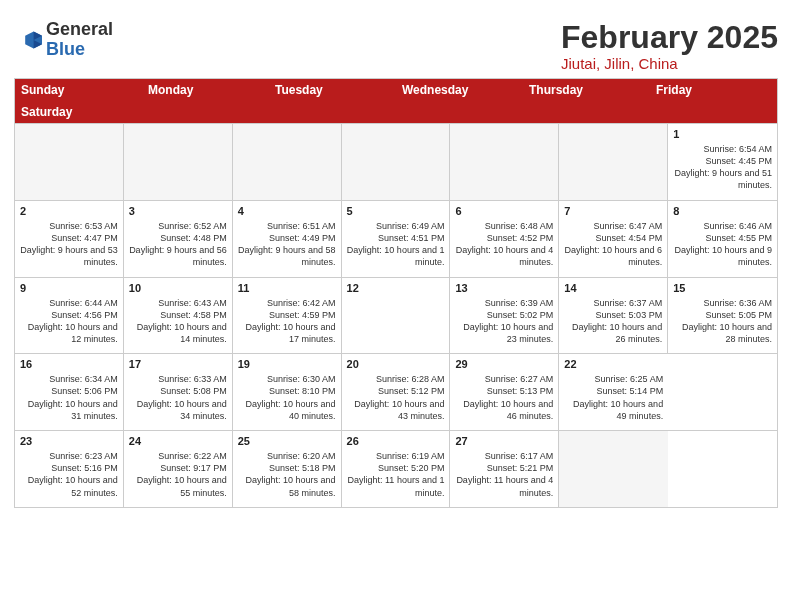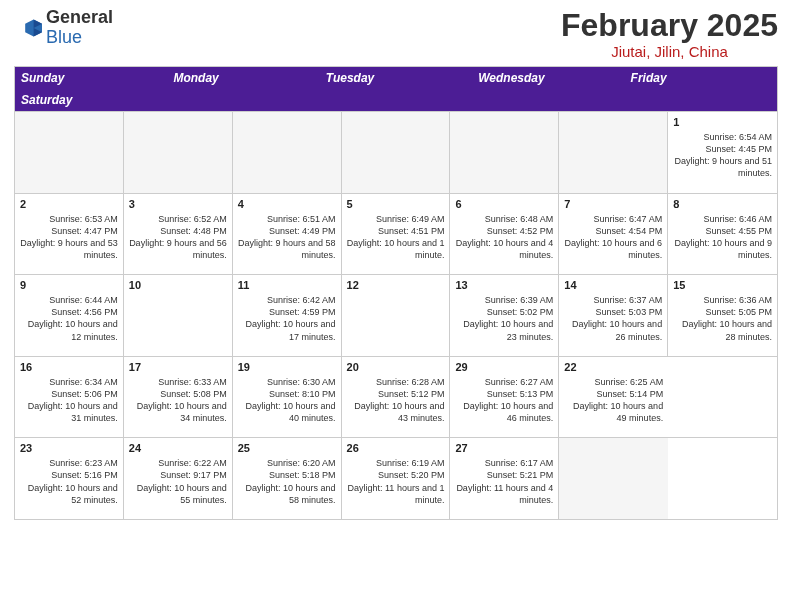--- a/index.html
+++ b/index.html
@@ -13,7 +13,7 @@
     .page {
       width: 792px;
       height: 528px;
-      padding: 8px 14px;
+      padding: 20px 14px;
       display: flex;
       flex-direction: column;
     }

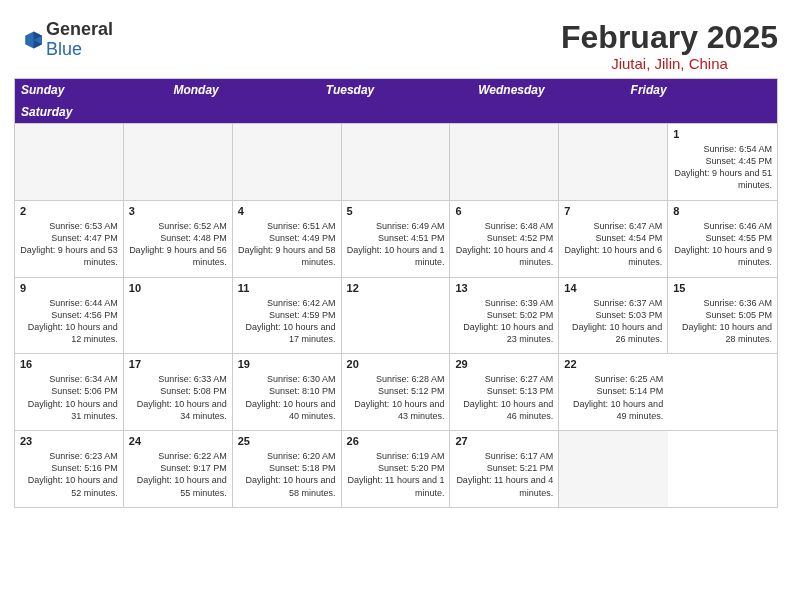--- a/index.html
+++ b/index.html
@@ -33,7 +33,7 @@
       line-height: 1.1;
     }
     .logo-general { color: #333; font-weight: bold; }
-    .logo-blue { color: #2a6ab0; font-weight: normal; }
+    .logo-blue { color: #2a6ab0; font-weight: bold; }
     .logo-icon {
       width: 28px;
       height: 28px;

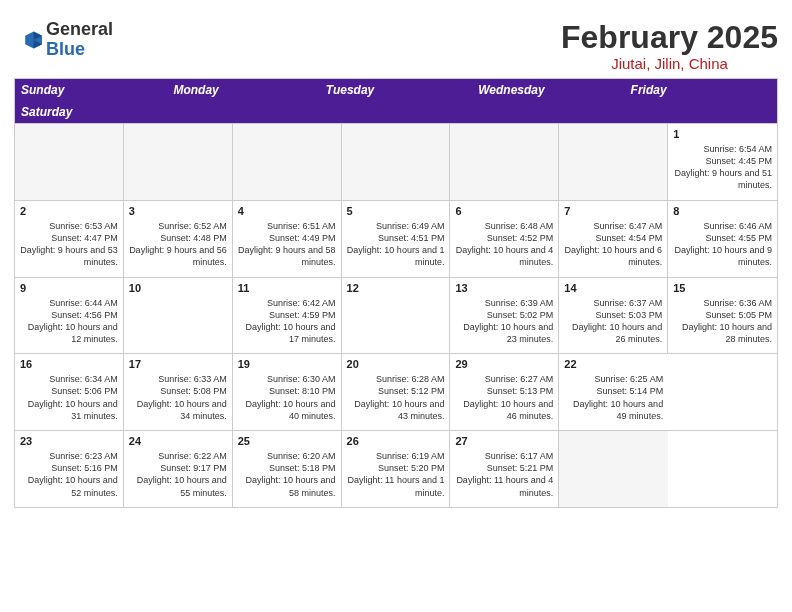--- a/index.html
+++ b/index.html
@@ -39,7 +39,7 @@
       height: 28px;
     }
     .title-block {
-      text-align: center;
+      text-align: left;
     }
     .month-title {
       font-size: 32px;

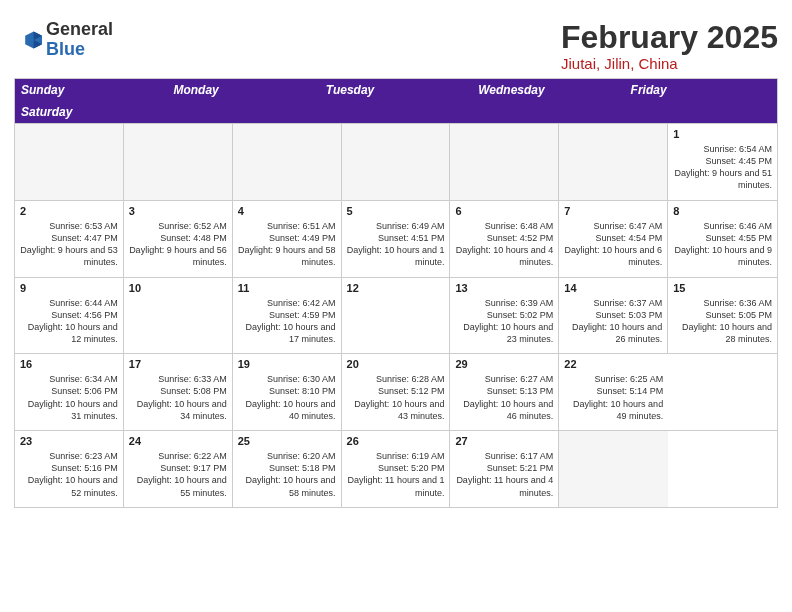--- a/index.html
+++ b/index.html
@@ -59,9 +59,8 @@
     }
     .cal-header {
       display: grid;
-      grid-template-columns: repeat(5, 1fr);
-      background: #4c1d95;
-      font-style: italic;
+      grid-template-columns: repeat(6, 1fr);
+      background: #b91c1c;
     }
     .cal-header-cell {
       color: #fff;

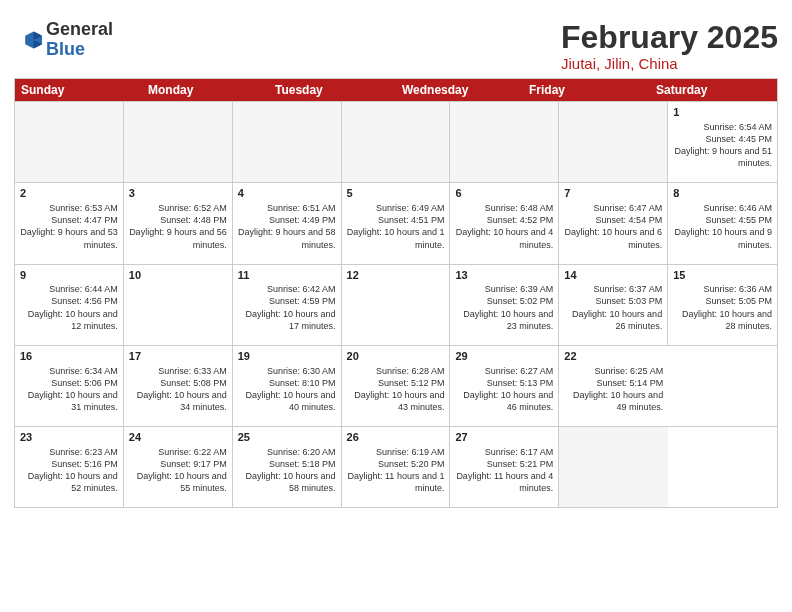--- a/index.html
+++ b/index.html
@@ -133,6 +133,7 @@
       <div class="cal-header-cell">Monday</div>
       <div class="cal-header-cell">Tuesday</div>
       <div class="cal-header-cell">Wednesday</div>
+      <div class="cal-header-cell">Thursday</div>
       <div class="cal-header-cell">Friday</div>
       <div class="cal-header-cell">Saturday</div>
     </div>

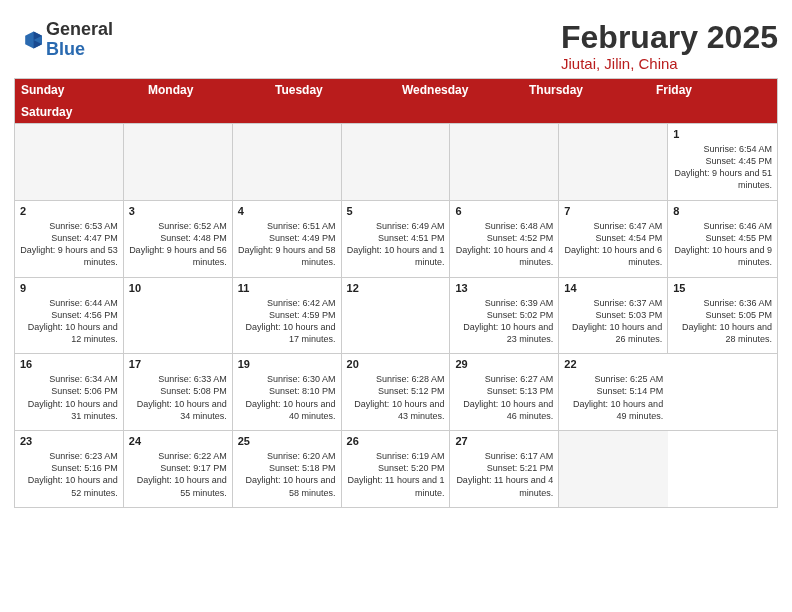--- a/index.html
+++ b/index.html
@@ -205,6 +205,9 @@
           </div>
           <div class="cal-cell">
             <span class="day-num">10</span>
+            <div class="day-info">Sunrise: 6:43 AM
+Sunset: 4:58 PM
+Daylight: 10 hours and 14 minutes.</div>
           </div>
           <div class="cal-cell">
             <span class="day-num">11</span>

